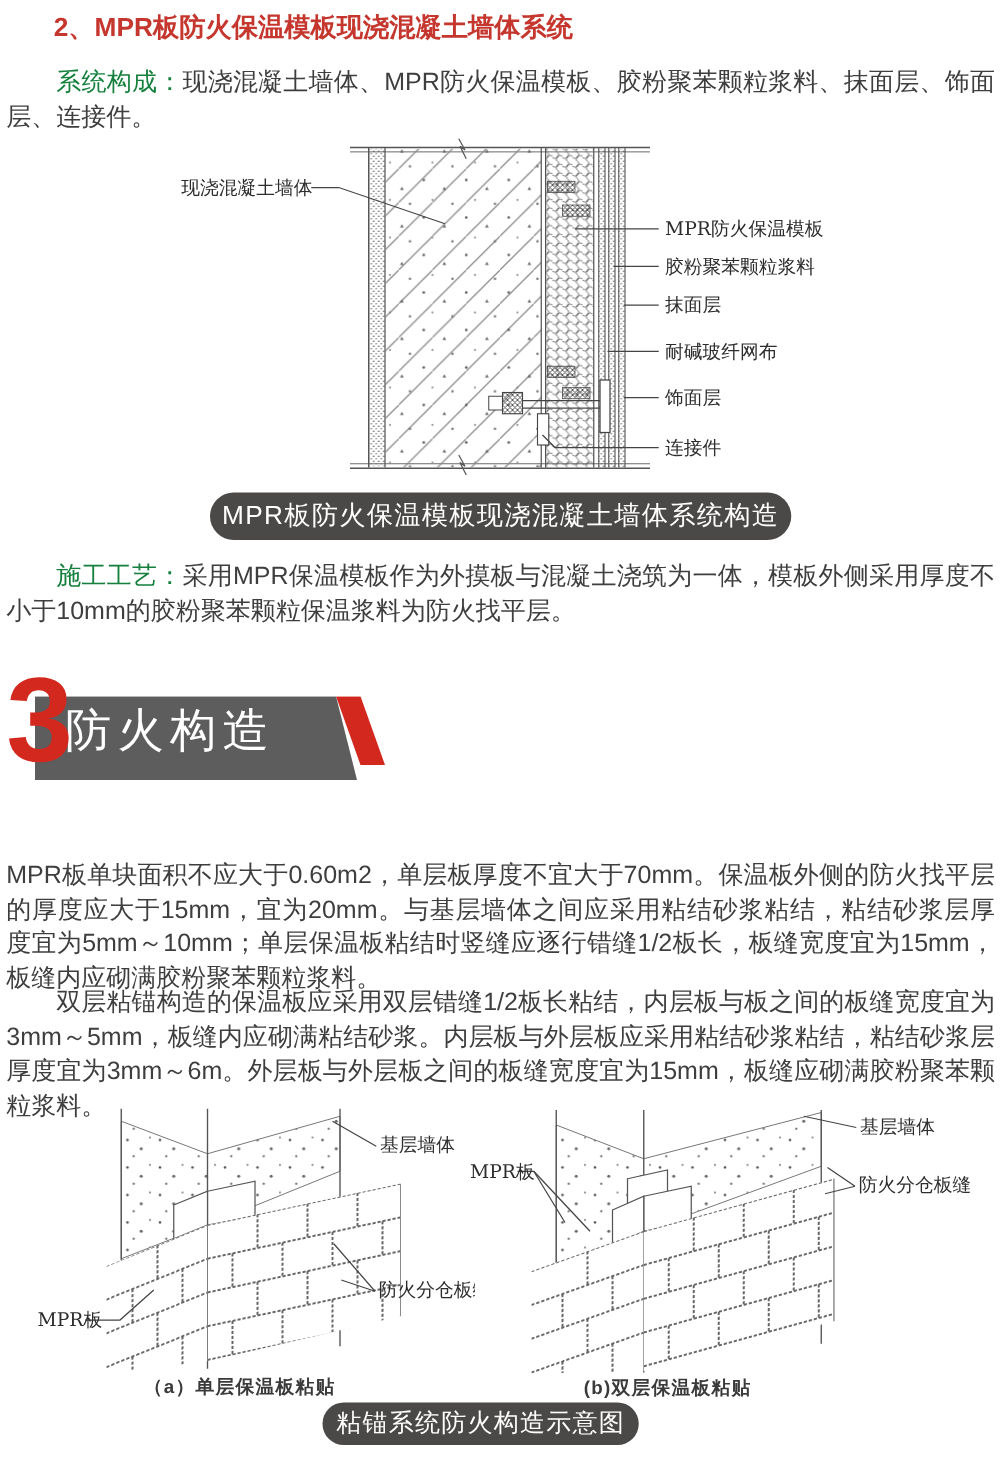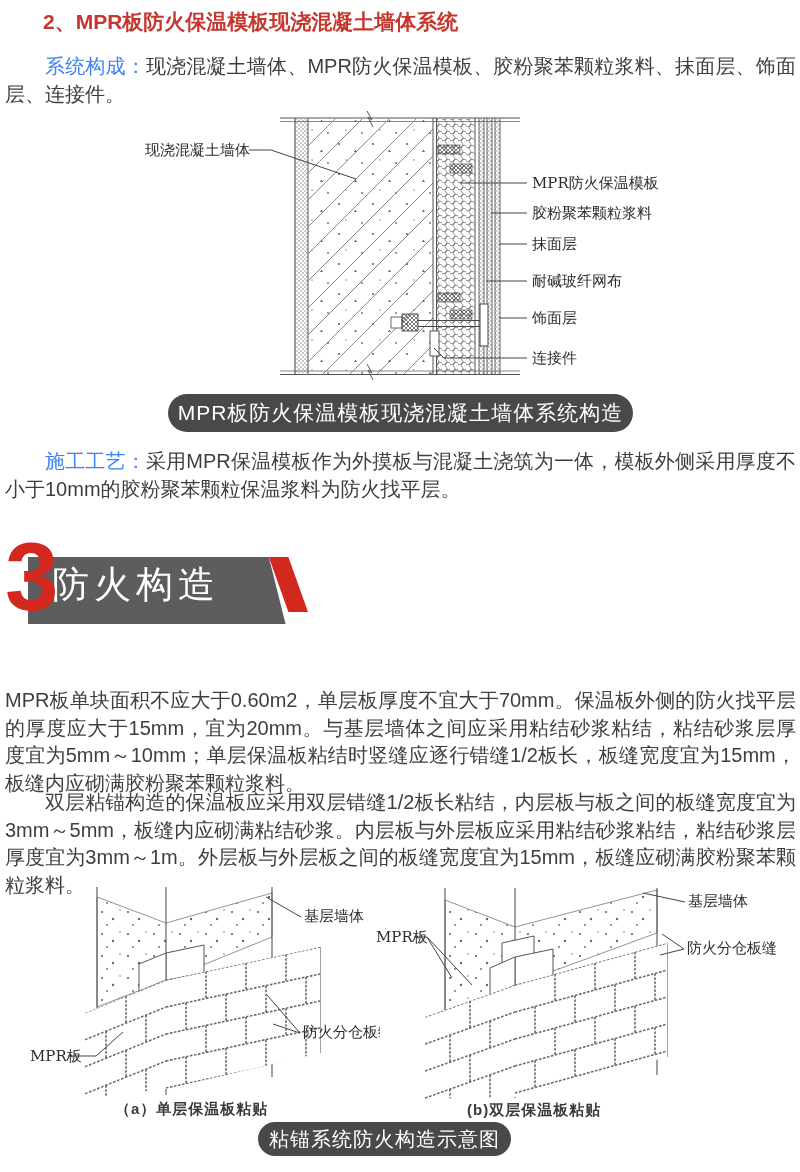--- a/index.html
+++ b/index.html
@@ -5,7 +5,7 @@
   html,body{margin:0;padding:0;background:#fff;}
   .page{position:relative;width:800px;height:1172px;background:#ffffff;overflow:hidden;
         font-family:"Liberation Sans",sans-serif;color:#3e3e3e;}
-  .red{color:#3b82f6;}
+  .red{color:#15803d;}
   .h1{position:absolute;left:43px;top:8px;font-size:21px;font-weight:bold;color:#c5372e;}
   .body-p{position:absolute;left:5px;width:791px;font-size:20px;line-height:27.5px;
           text-align:justify;color:#3e3e3e;}

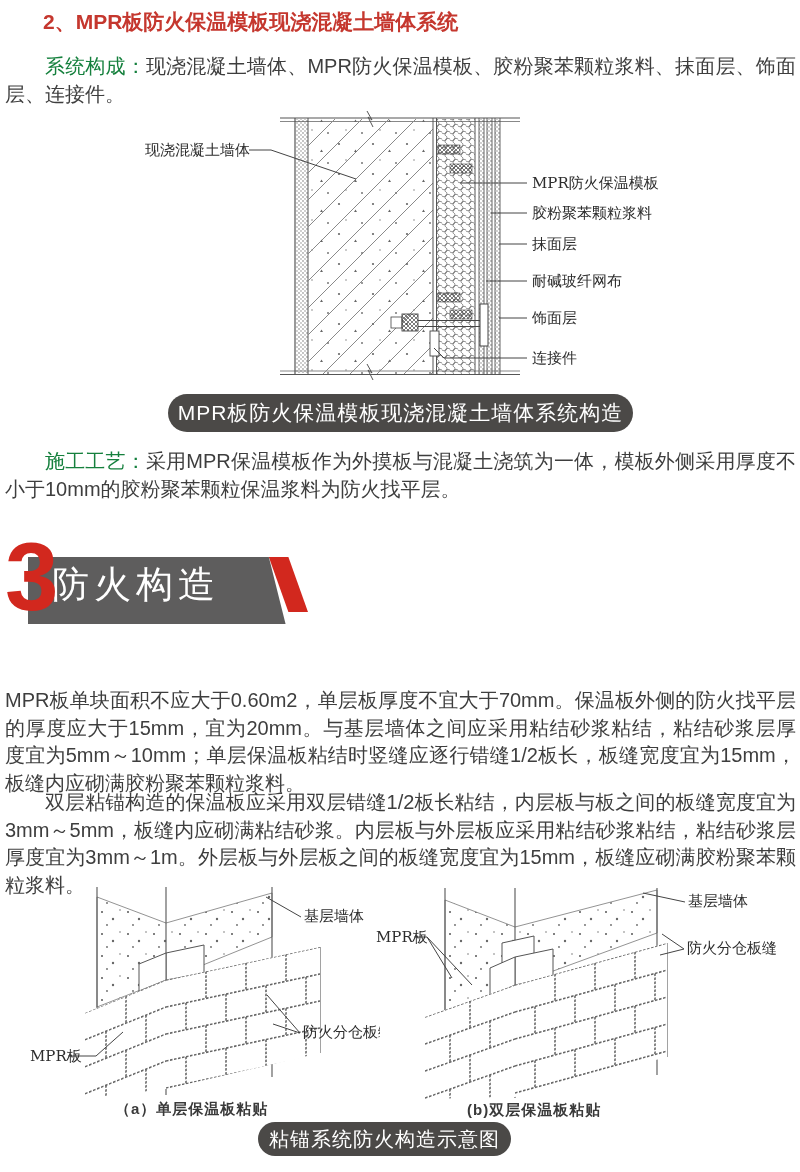--- a/index.html
+++ b/index.html
@@ -138,7 +138,7 @@
 
 
   <p class="body-p" style="top:667px;">MPR板单块面积不应大于0.60m2，单层板厚度不宜大于70mm。保温板外侧的防火找平层的厚度应大于15mm，宜为20mm。与基层墙体之间应采用粘结砂浆粘结，粘结砂浆层厚度宜为5mm～10mm；单层保温板粘结时竖缝应逐行错缝1/2板长，板缝宽度宜为15mm，板缝内应砌满胶粉聚苯颗粒浆料。</p>
-  <p class="body-p indent" style="top:769px;">双层粘锚构造的保温板应采用双层错缝1/2板长粘结，内层板与板之间的板缝宽度宜为3mm～5mm，板缝内应砌满粘结砂浆。内层板与外层板应采用粘结砂浆粘结，粘结砂浆层厚度宜为3mm～1m。外层板与外层板之间的板缝宽度宜为15mm，板缝应砌满胶粉聚苯颗粒浆料。</p>
+  <p class="body-p indent" style="top:769px;">双层粘锚构造的保温板应采用双层错缝1/2板长粘结，内层板与板之间的板缝宽度宜为3mm～5mm，板缝内应砌满粘结砂浆。内层板与外层板应采用粘结砂浆粘结，粘结砂浆层厚度宜为3mm～6m。外层板与外层板之间的板缝宽度宜为15mm，板缝应砌满胶粉聚苯颗粒浆料。</p>
 
   <svg style="left:20px;top:885px;" width="360" height="214" viewBox="0 0 360 214">
     <defs>

